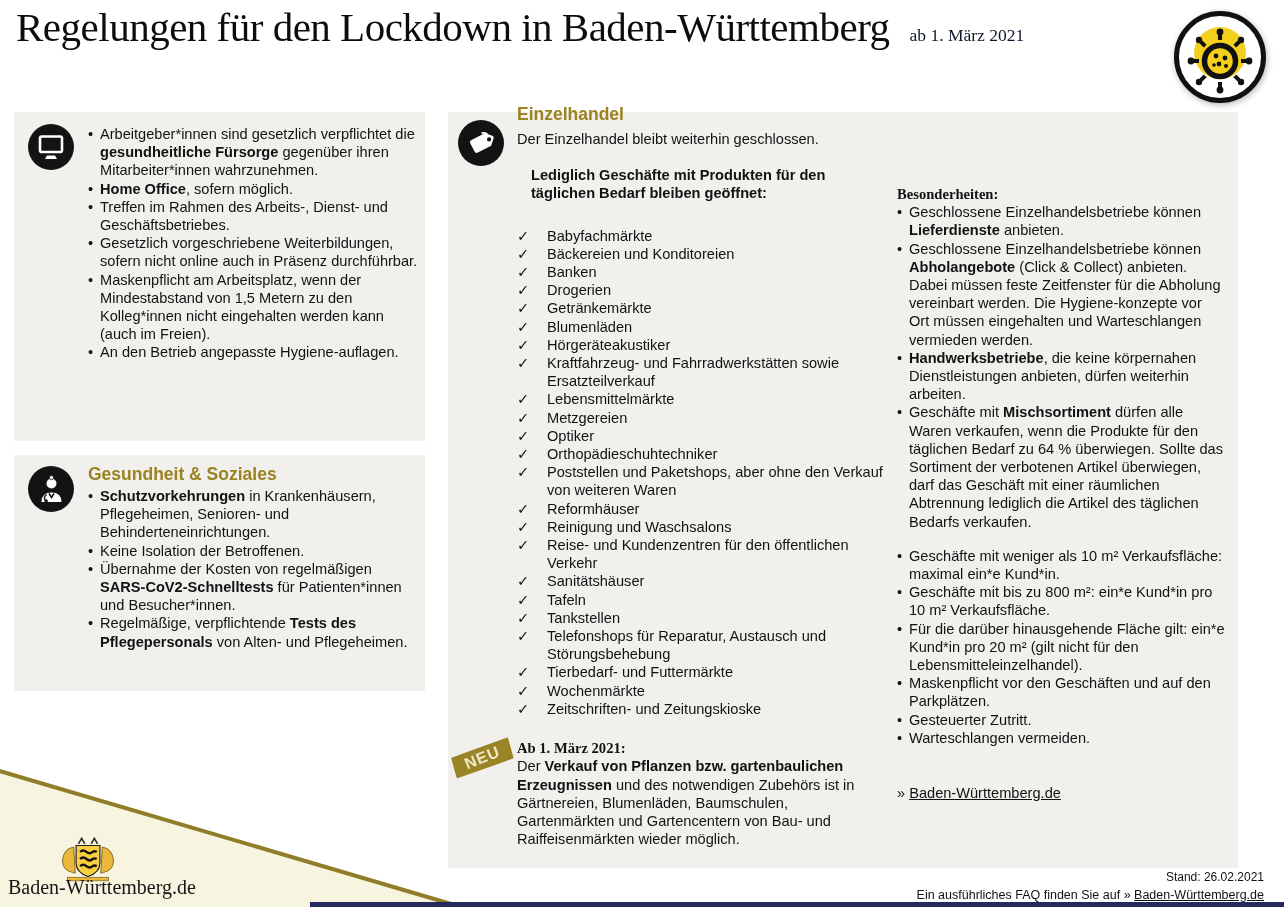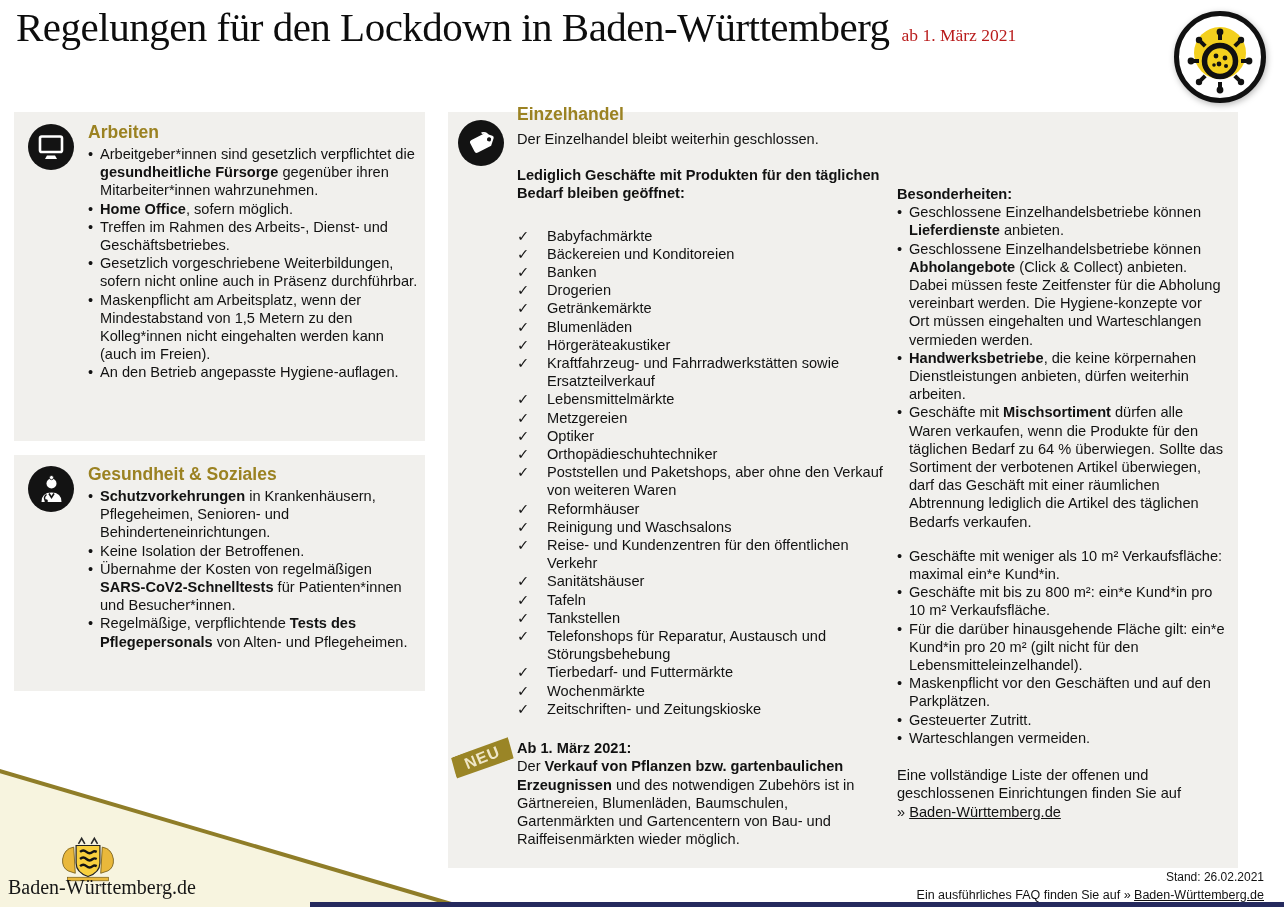--- a/index.html
+++ b/index.html
@@ -11,7 +11,7 @@
   }
   .b{font-weight:bold;}
   
-  .title-row{position:absolute;left:16px;top:18px;display:flex;align-items:baseline;gap:12px;white-space:nowrap;}
+  .title-row{position:absolute;left:16px;top:18px;display:flex;align-items:baseline;gap:20px;white-space:nowrap;}
   .main-title{font-family:"Liberation Serif","DejaVu Serif",serif;font-weight:400;font-size:41px;letter-spacing:-0.5px;color:#0d0d0d;}
   .sub-title{font-family:"Liberation Serif","DejaVu Serif",serif;font-size:17.5px;color:#b91c1c;}
   .virus-logo{position:absolute;right:16px;top:9px;width:96px;height:96px;filter:drop-shadow(1px 2px 3px rgba(0,0,0,.28));}

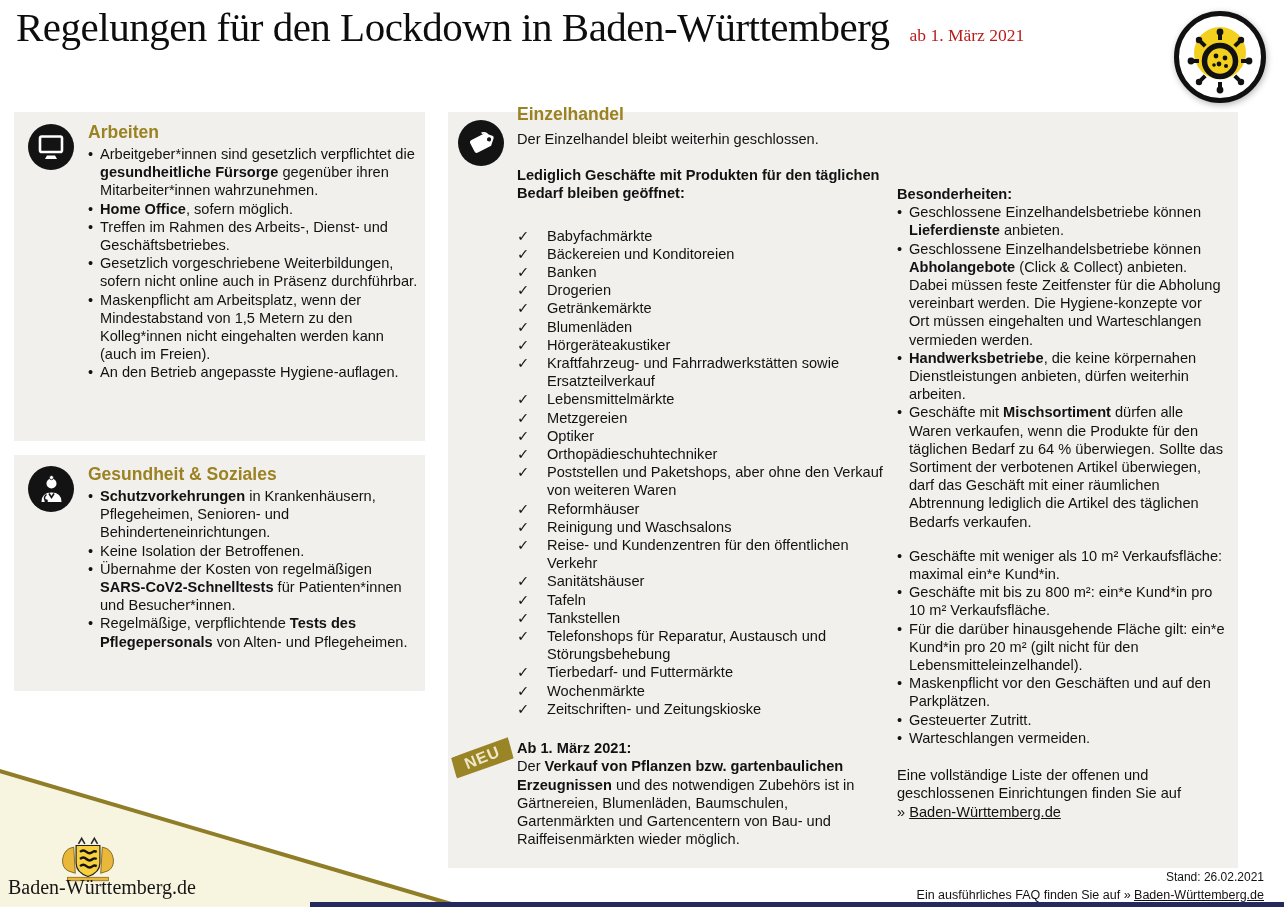--- a/index.html
+++ b/index.html
@@ -13,7 +13,7 @@
   
   .title-row{position:absolute;left:16px;top:18px;display:flex;align-items:baseline;gap:20px;white-space:nowrap;}
   .main-title{font-family:"Liberation Serif","DejaVu Serif",serif;font-weight:400;font-size:41px;letter-spacing:-0.5px;color:#0d0d0d;}
-  .sub-title{font-family:"Liberation Serif","DejaVu Serif",serif;font-size:17.5px;color:#b91c1c;}
+  .sub-title{font-family:"Liberation Serif","DejaVu Serif",serif;font-size:17.5px;color:#0f172a;}
   .virus-logo{position:absolute;right:16px;top:9px;width:96px;height:96px;filter:drop-shadow(1px 2px 3px rgba(0,0,0,.28));}
   
   .panel{position:absolute;background:#f1f0ed;}

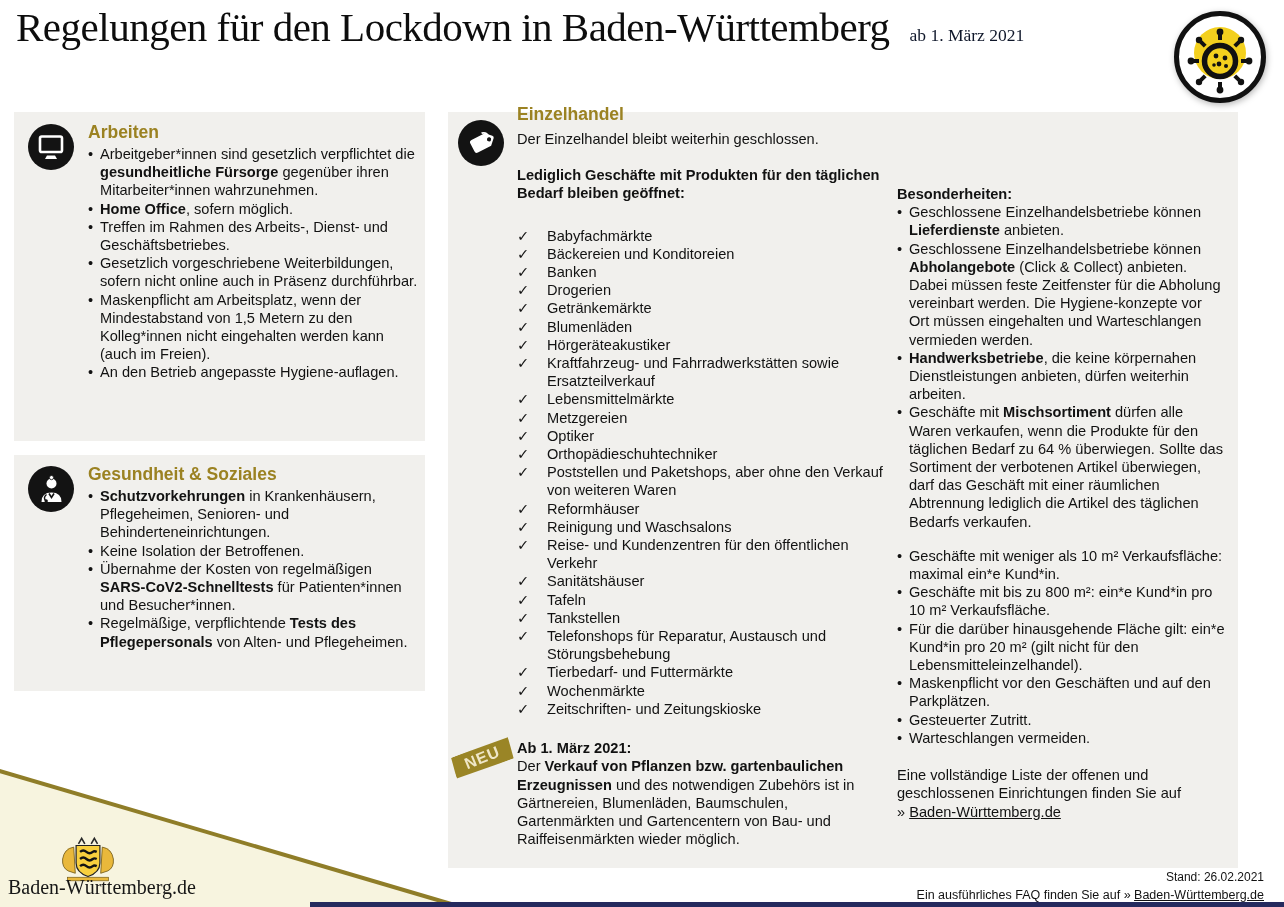--- a/index.html
+++ b/index.html
@@ -135,7 +135,6 @@
 </div>
 
 <div class="sec-col" id="col-arbeiten">
-  <div class="gold-heading">Arbeiten</div>
   <div class="bullets">
       <div class="bullet-item">
         <span class="marker">•</span>

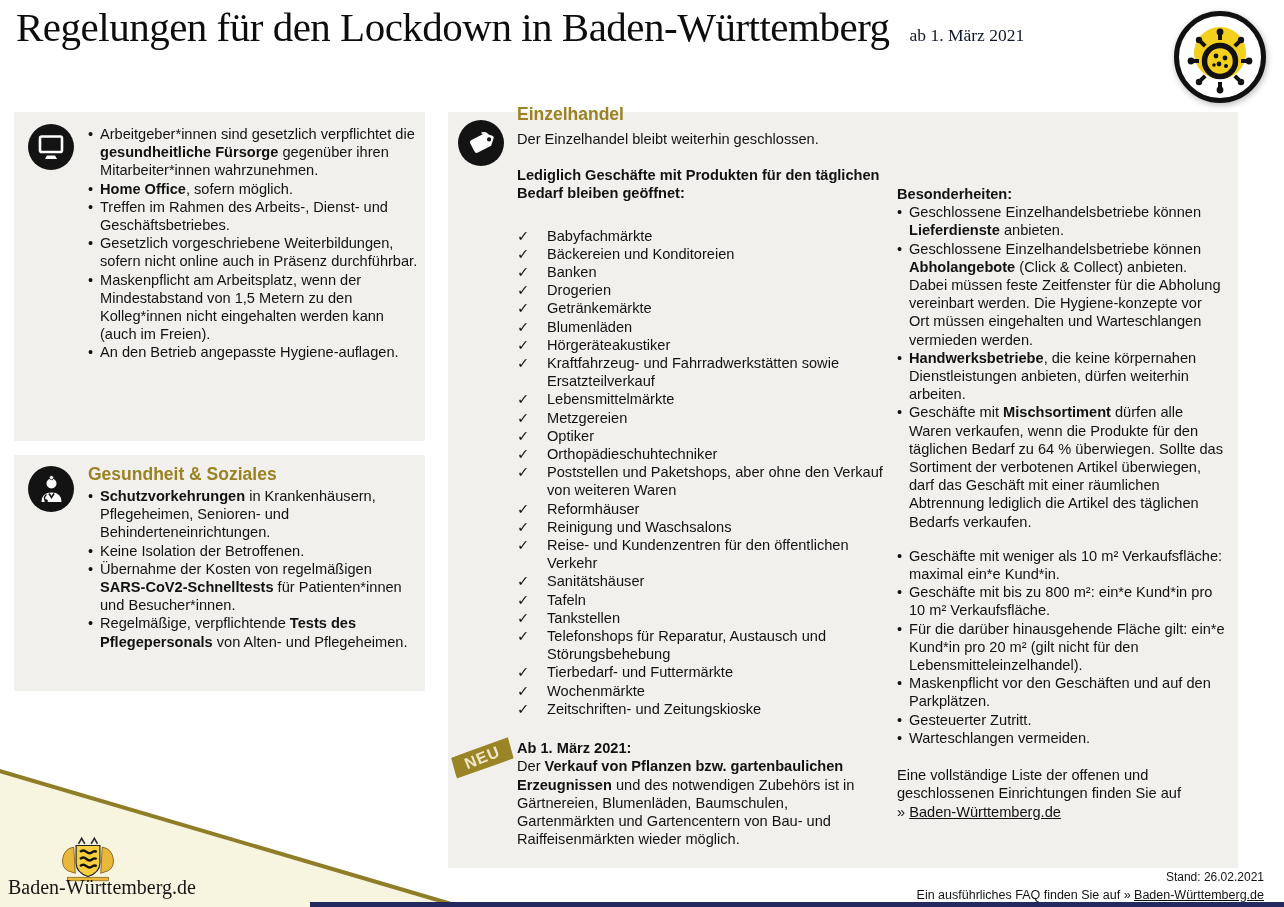--- a/index.html
+++ b/index.html
@@ -40,7 +40,7 @@
   .check-item{display:flex;}
   .check-item .marker{width:30px;flex:none;}
   .eh-intro{margin-top:6px;}
-  .eh-list-title{margin-top:18px;font-weight:bold;}
+  .eh-list-title{margin-top:18px;font-weight:bold;margin-left:14px;}
   .eh-checklist{margin-top:24px;}
   .eh-update{margin-top:21px;}
   .bold-line{font-weight:bold;}

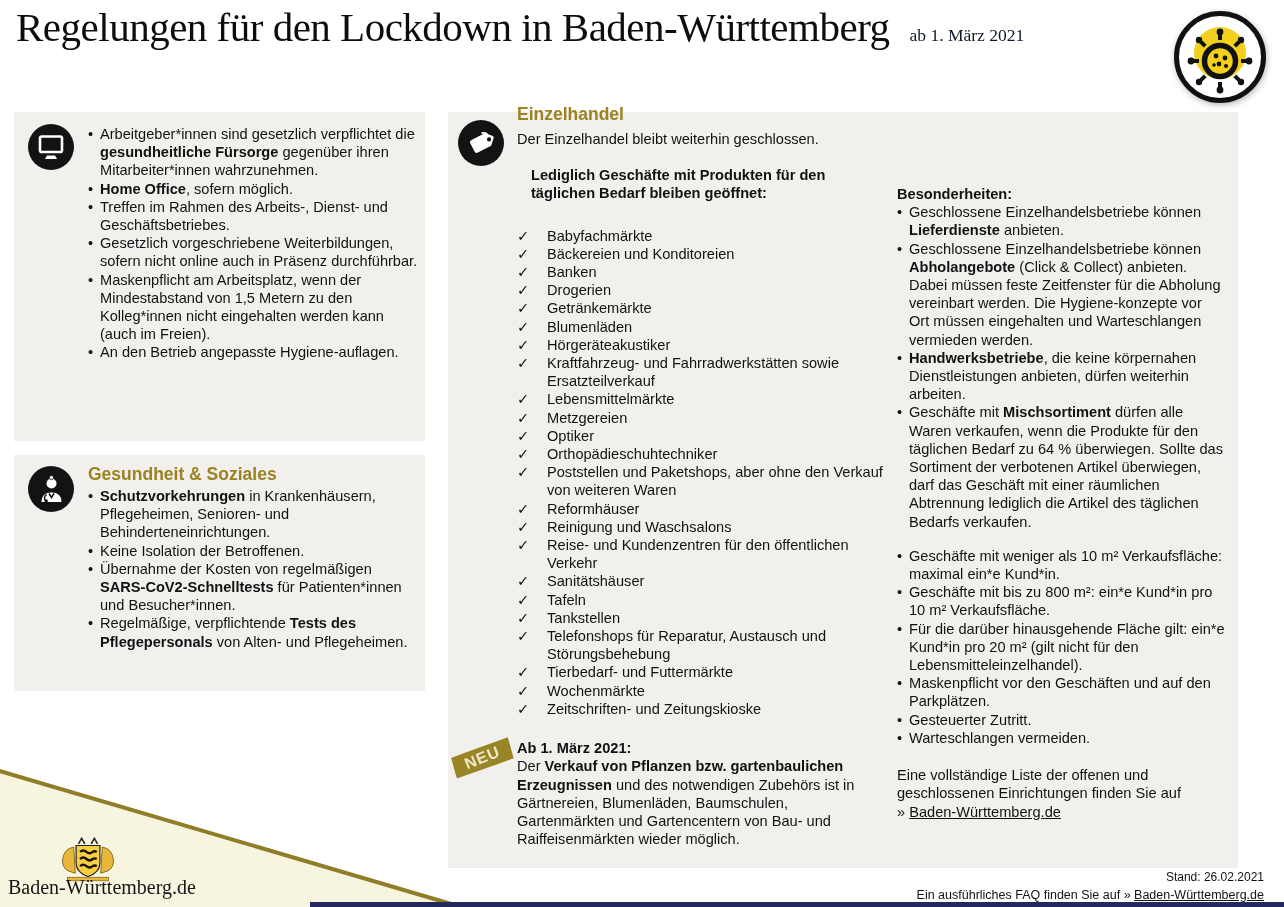--- a/index.html
+++ b/index.html
@@ -43,7 +43,7 @@
   .eh-list-title{margin-top:18px;font-weight:bold;margin-left:14px;}
   .eh-checklist{margin-top:24px;}
   .eh-update{margin-top:21px;}
-  .bold-line{font-weight:bold;}
+  .bold-line{font-weight:bold;font-family:Liberation Serif, serif;}
   .right-section-2{margin-top:16px;}
   .right-note{margin-top:19px;}
   .link{text-decoration:underline;color:inherit;cursor:pointer;}

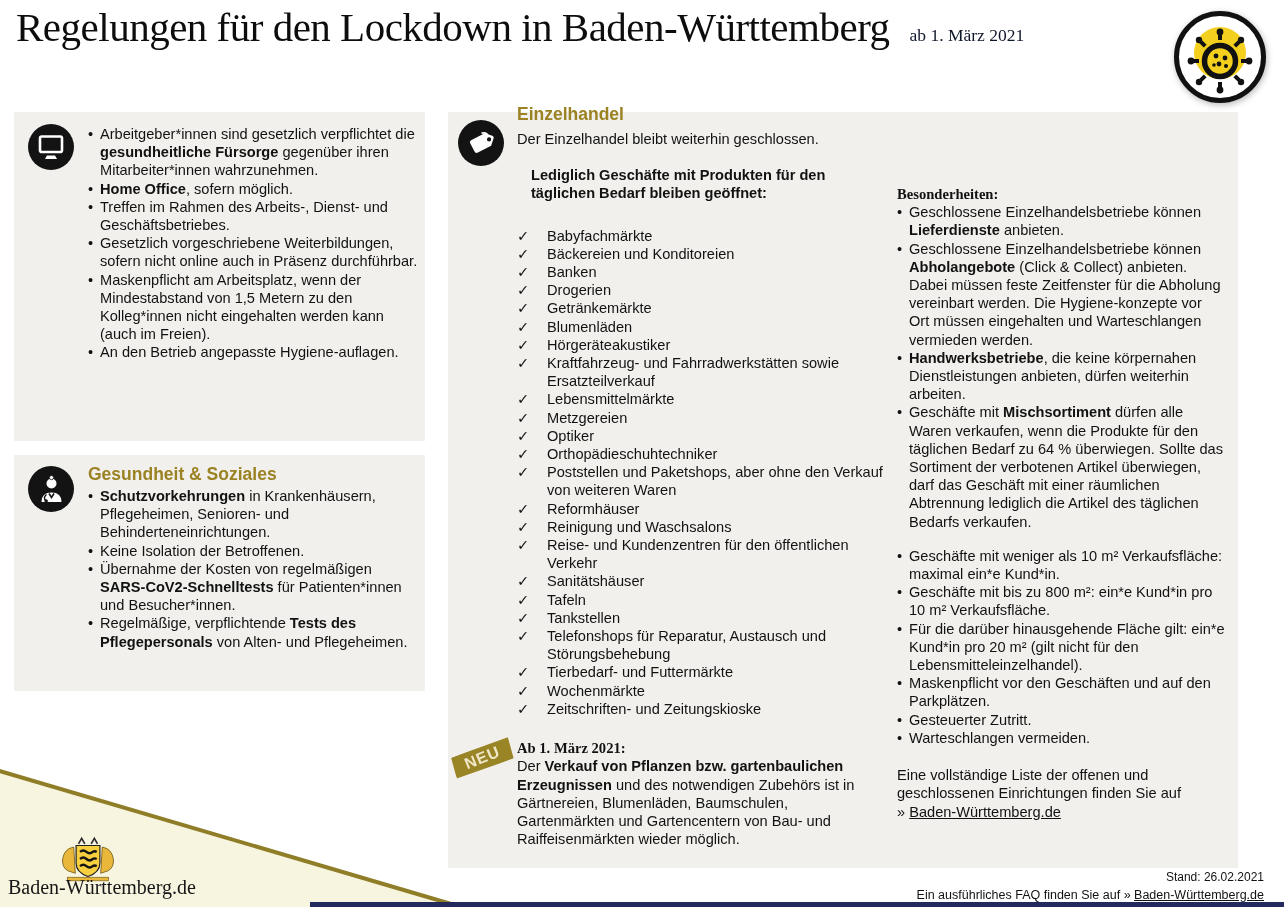--- a/index.html
+++ b/index.html
@@ -342,7 +342,6 @@
       </div>
   </div>
   <div class="right-note">
-    <span>Eine vollständige Liste der offenen und geschlossenen Einrichtungen finden Sie auf</span>
     <br>
     <span>» </span><span class="link">Baden-Württemberg.de</span>
   </div>

